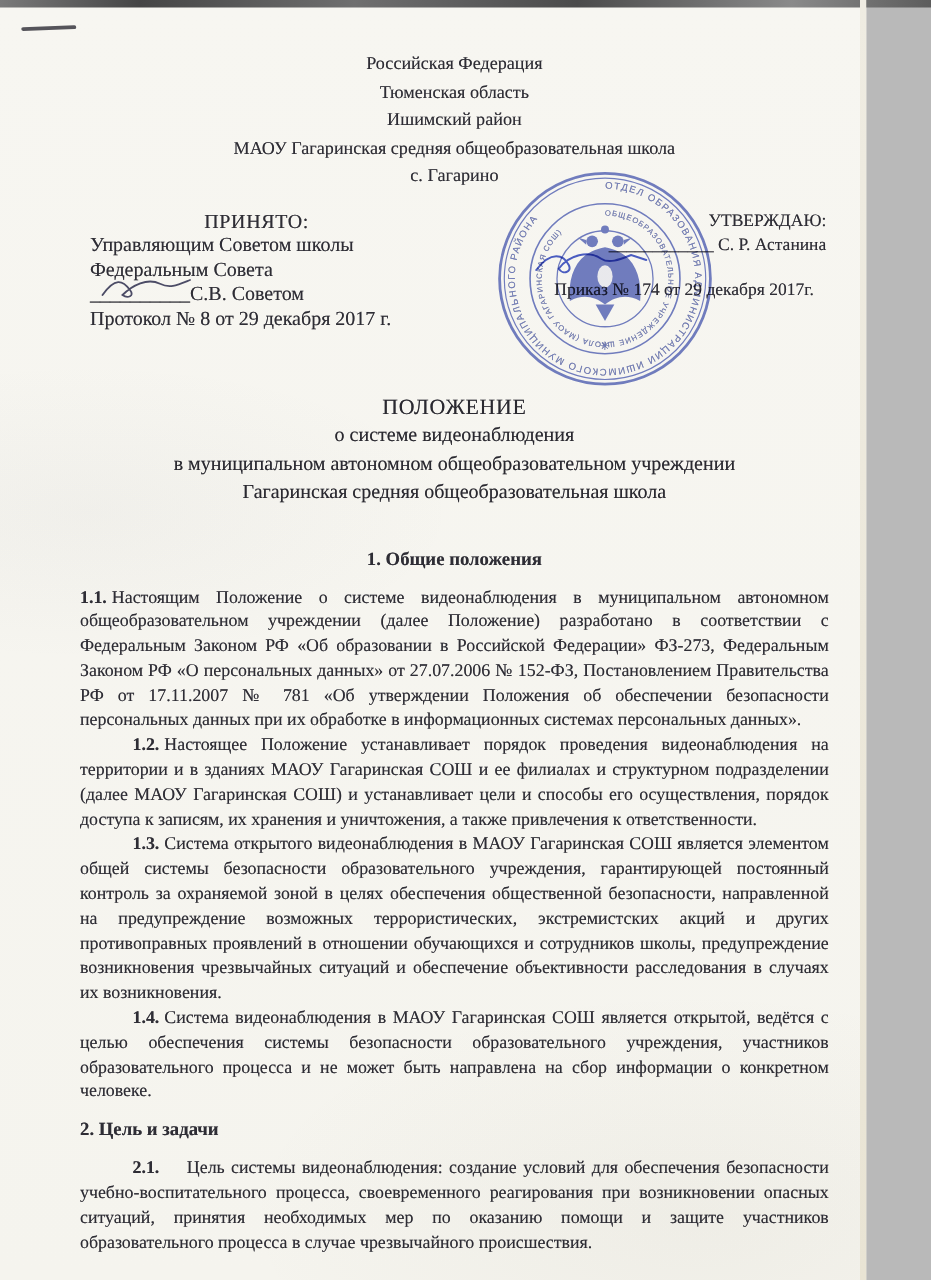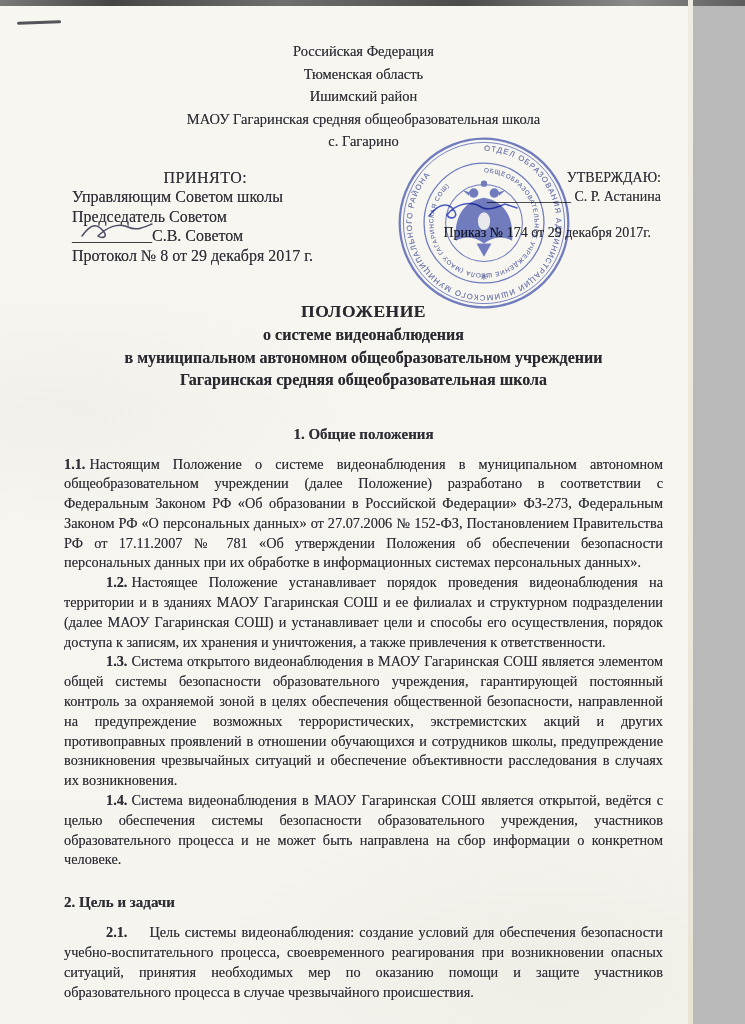--- a/index.html
+++ b/index.html
@@ -68,7 +68,7 @@
       <div class="appr-left">
         <div class="ttl">ПРИНЯТО:</div>
         <div>Управляющим Советом школы</div>
-        <div>Председатель Советом</div>
+        <div>Федеральным Совета</div>
         <div class="sigrow">
           <span class="uline">__________</span><span>С.В. Советом</span>
           <svg class="sig-svg" style="left:6px;top:52px;" width="78" height="22" viewBox="0 0 78 22">

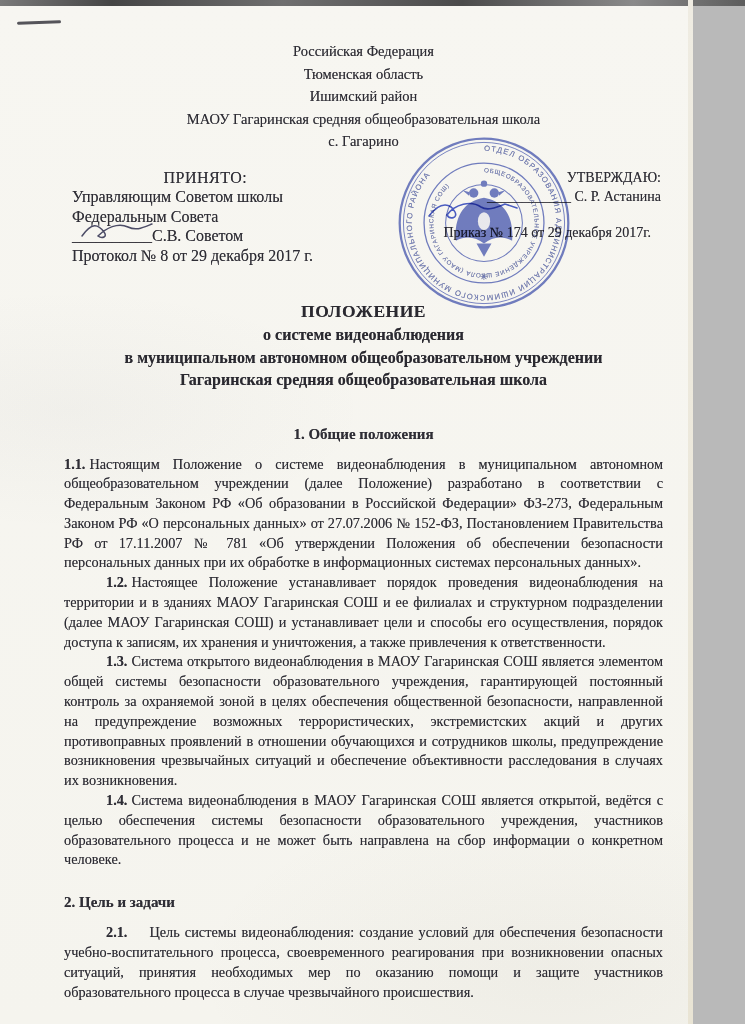--- a/index.html
+++ b/index.html
@@ -33,7 +33,7 @@
   .stamp{position:absolute;top:-34px;left:56px;width:178px;height:178px;
     mix-blend-mode:multiply;opacity:.82;filter:blur(.4px);pointer-events:none;}
 
-  .doc-title{margin-top:33px;text-align:center;font-weight:bold;color:#2a2930;}
+  .doc-title{margin-top:47px;text-align:center;font-weight:normal;color:#2a2930;}
   .doc-title .t0{font-size:17.5px;line-height:26px;letter-spacing:.5px;}
   .doc-title .t{font-size:16px;line-height:22.5px;}
 

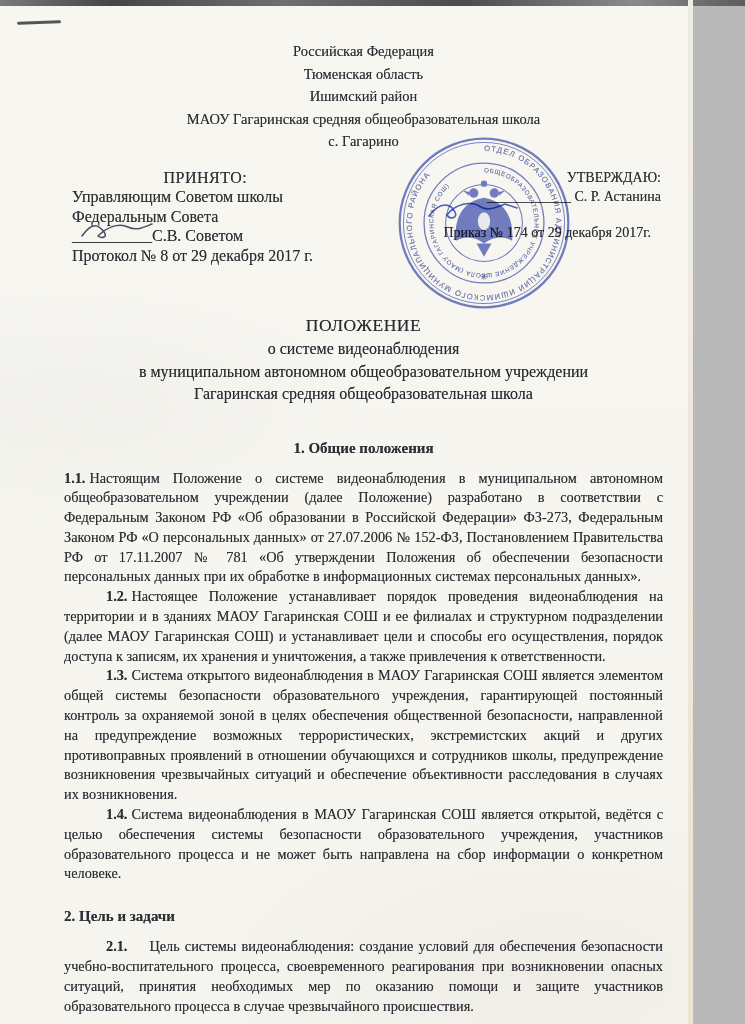--- a/index.html
+++ b/index.html
@@ -38,7 +38,7 @@
   .doc-title .t{font-size:16px;line-height:22.5px;}
 
   .sec1-head{margin-top:34px;text-align:center;font-weight:bold;font-size:15px;}
-  .sec2-head{margin-top:24px;text-align:left;font-weight:bold;font-size:15px;}
+  .sec2-head{margin-top:12px;text-align:left;font-weight:bold;font-size:15px;}
   .bodytext{margin-top:12px;}
   p.para{margin:0;font-size:14.3px;line-height:19.8px;text-align:justify;}
   p.indent{text-indent:42px;}

